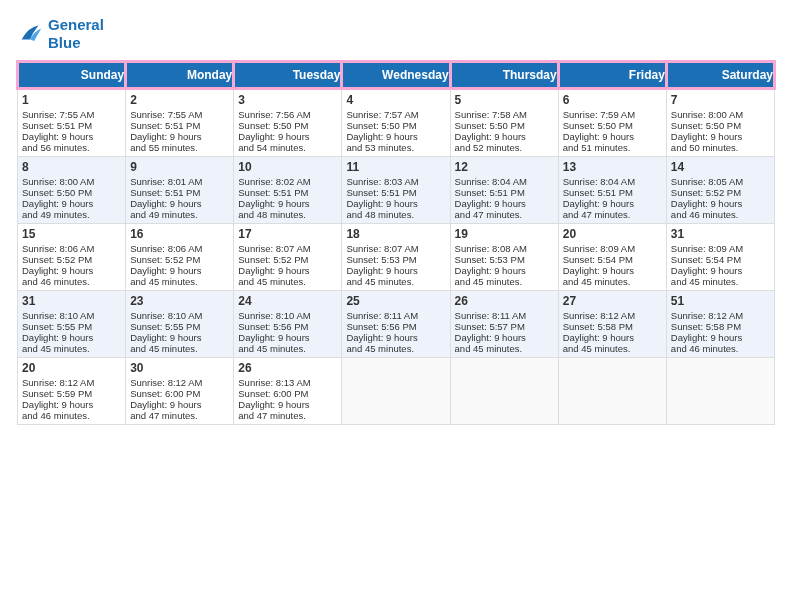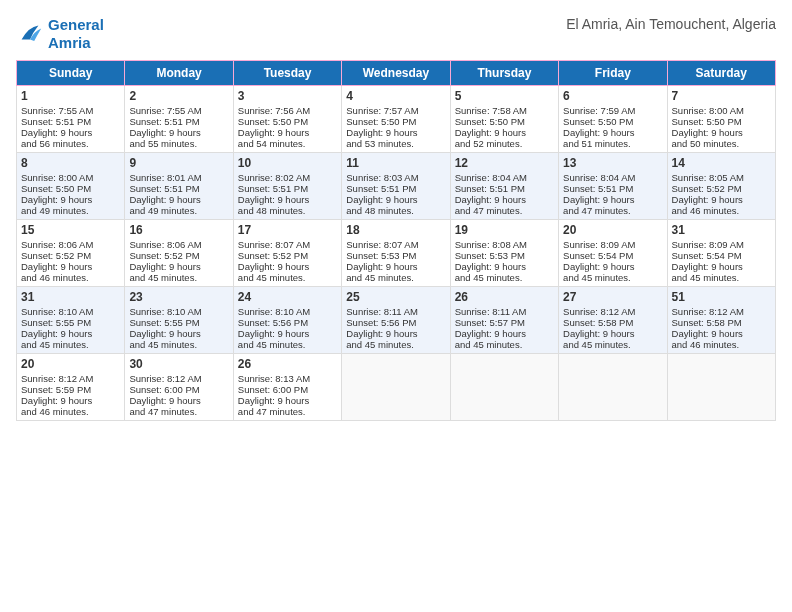--- a/index.html
+++ b/index.html
@@ -99,7 +99,6 @@
     </div>
   </div>
   <div class="title-block">
-    <div class="calendar-subtitle">El Amria, Ain Temouchent, Algeria</div>
   </div>
 </div>
 

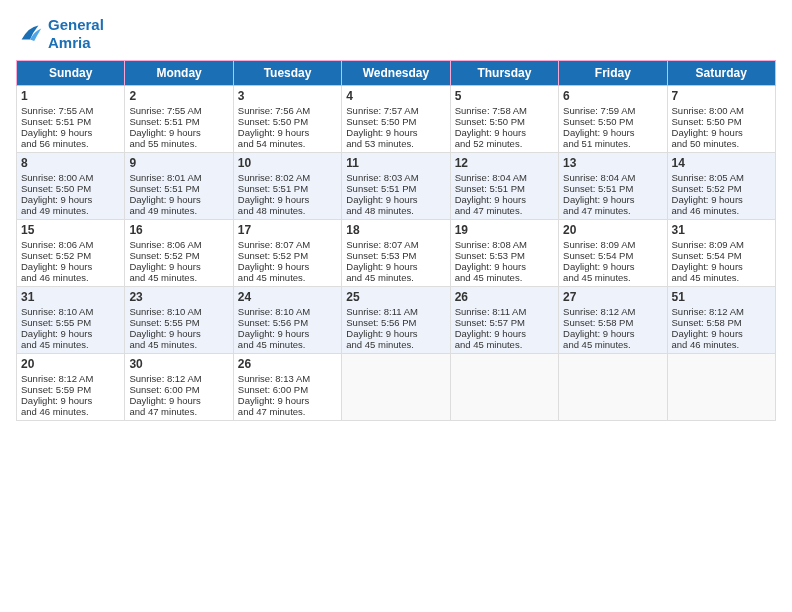--- a/index.html
+++ b/index.html
@@ -95,7 +95,7 @@
     </svg>
     <div class="logo-text">
       <div><span>General</span></div>
-      <div><span>Amria</span></div>
+      <div><span>Blue</span></div>
     </div>
   </div>
   <div class="title-block">

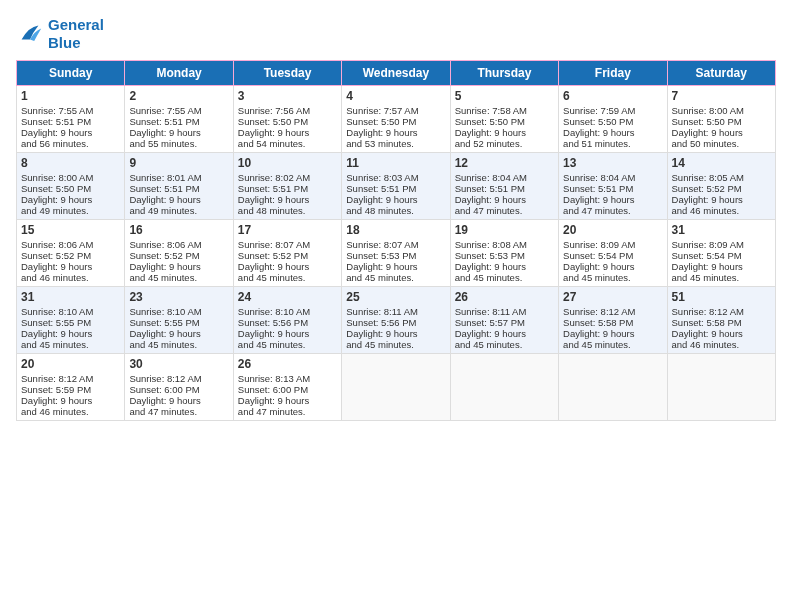--- a/index.html
+++ b/index.html
@@ -56,8 +56,8 @@
       font-size: 12px;
       font-weight: bold;
       padding: 5px 0;
-      text-align: center;
-      border: 1px solid #f9a8d4;
+      text-align: right;
+      border: 3px solid #f9a8d4;
     }
     td {
       vertical-align: top;

